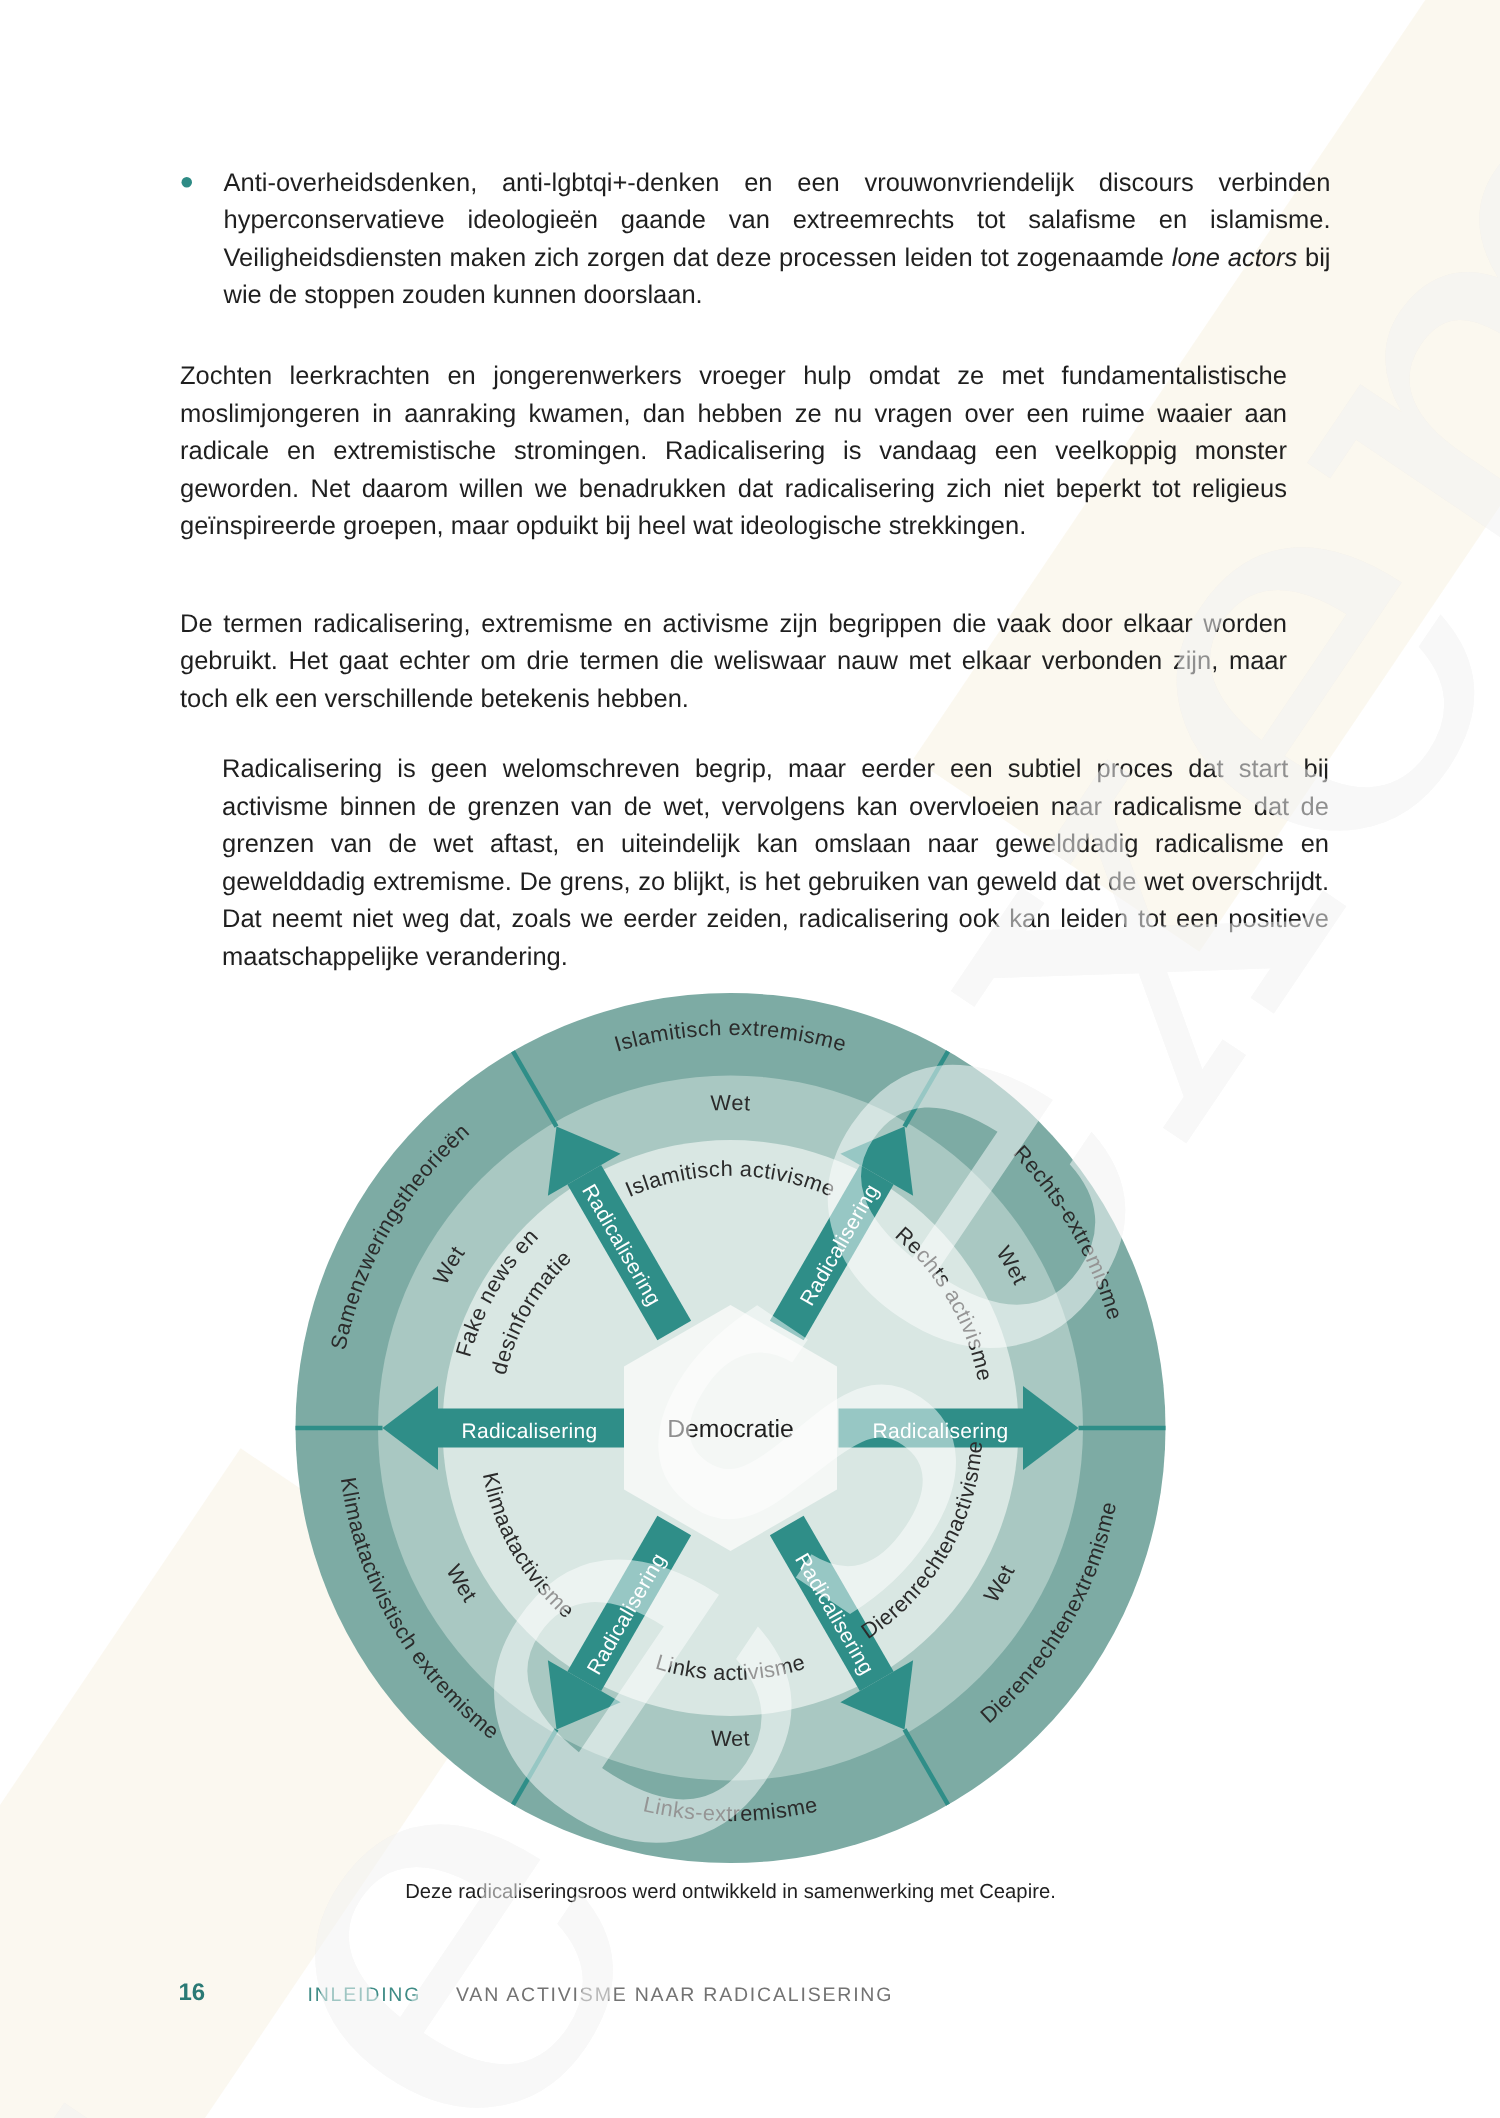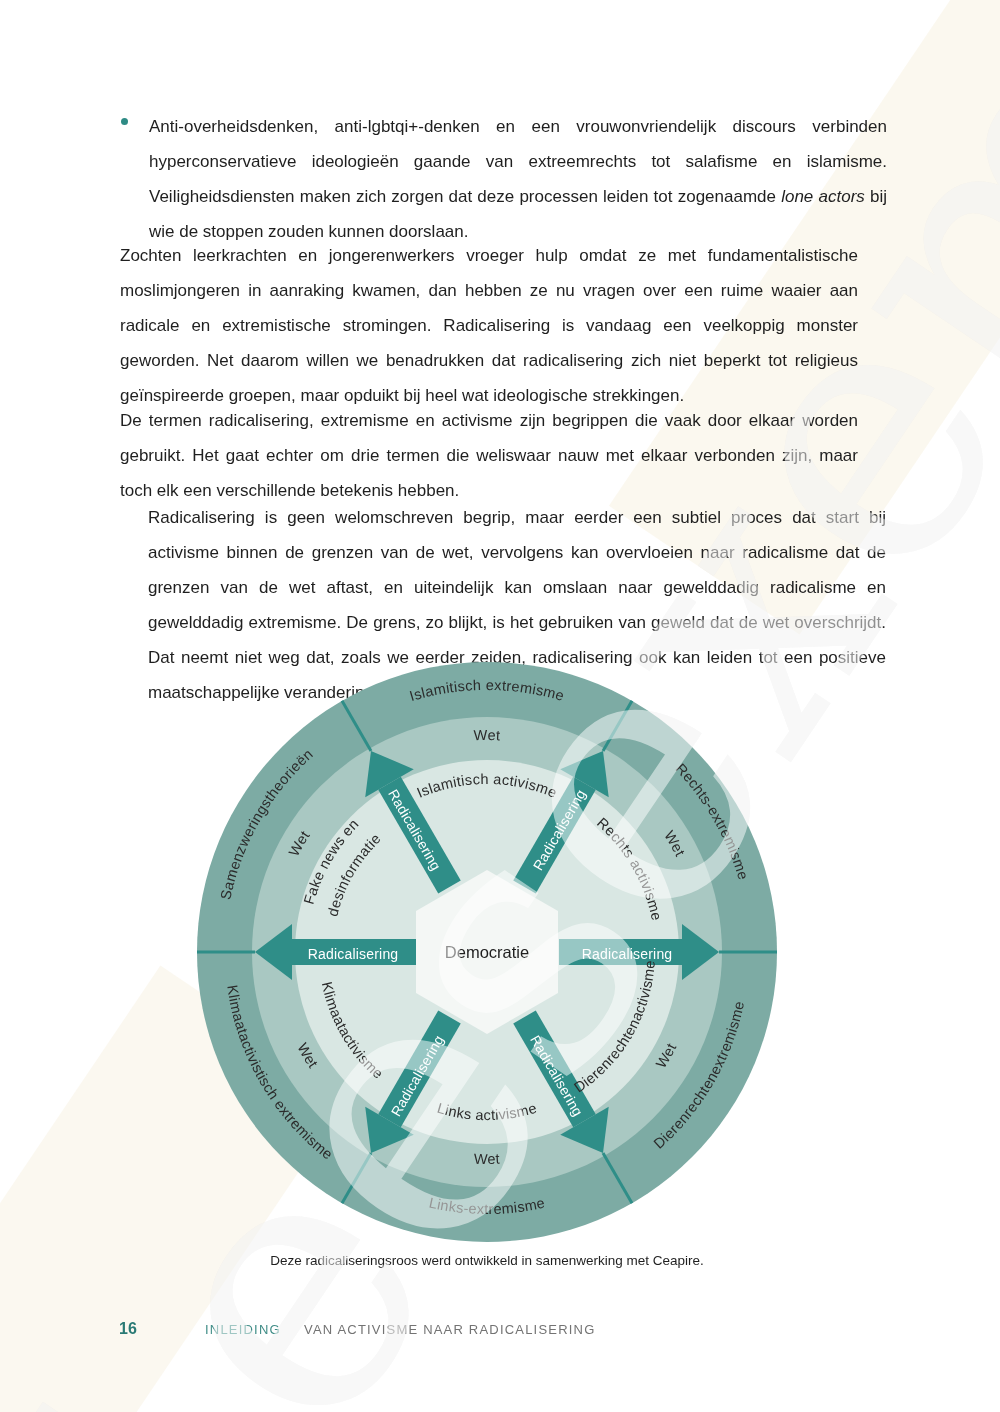--- a/index.html
+++ b/index.html
@@ -27,7 +27,7 @@
   .wm-text.above{color:rgba(255,255,255,0.5);z-index:50;}
   
   .copy{position:absolute;left:120px;width:738px;z-index:10;
-        font-size:17px;line-height:35px;text-align:justify;}
+        font-size:17px;line-height:25px;text-align:justify;}
   .copy .italic{font-style:italic;}
   .bullet-para{padding-left:29px;position:relative;}
   .bullet-dot{

